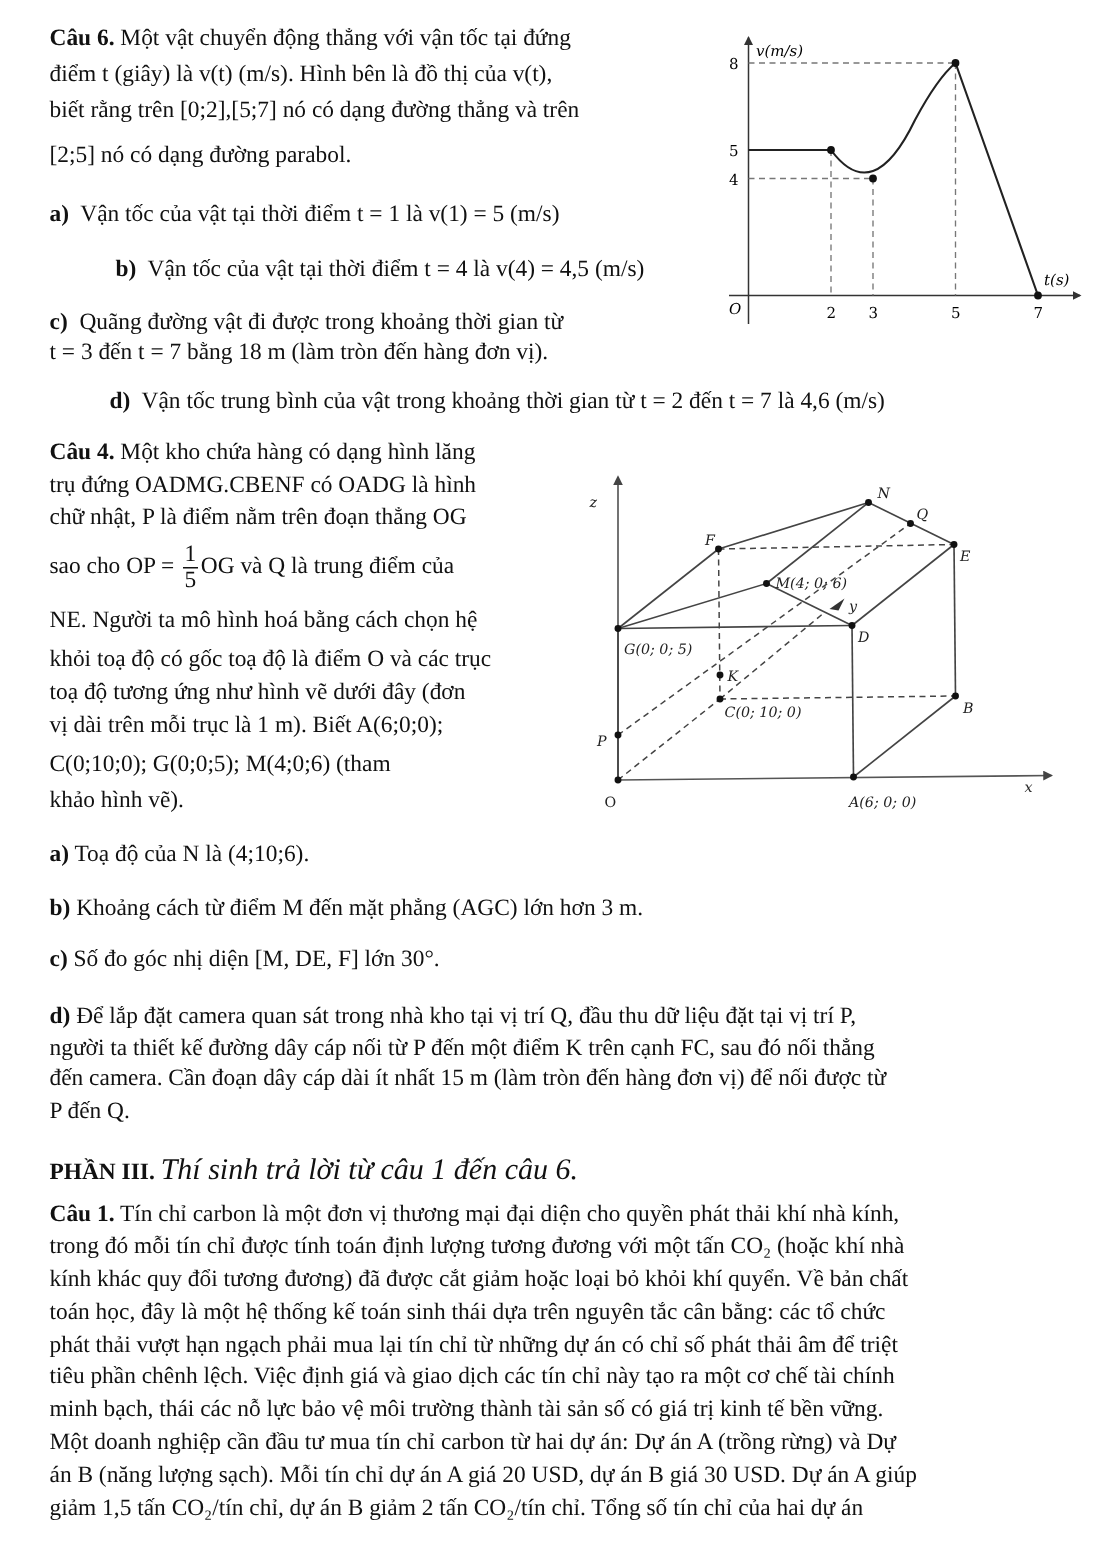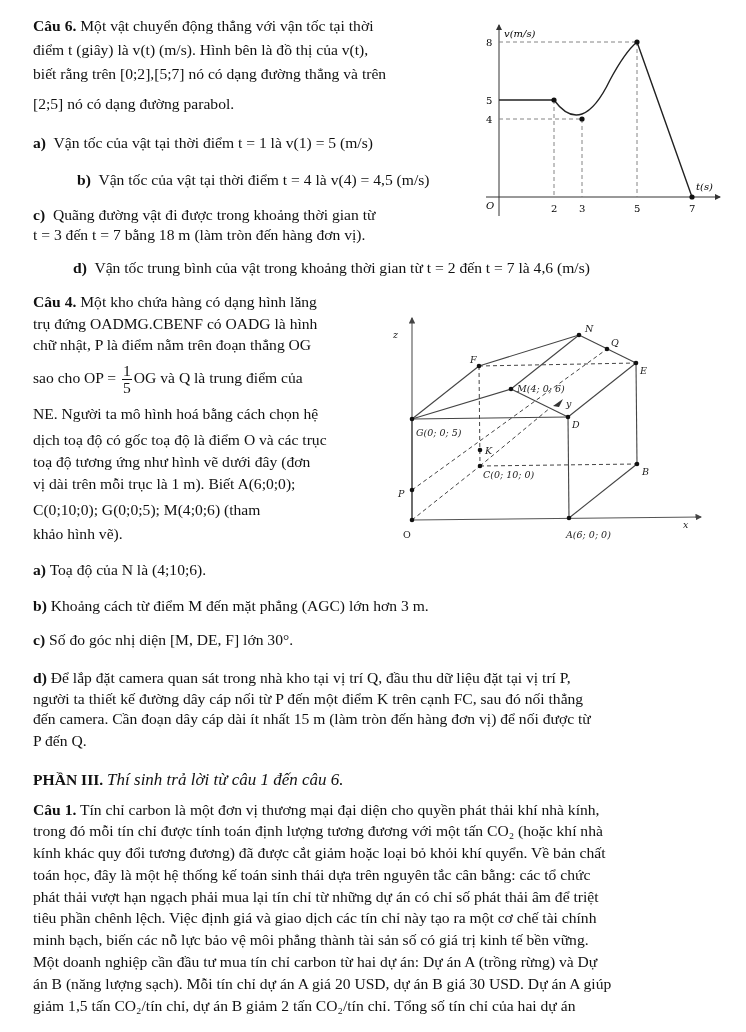--- a/index.html
+++ b/index.html
@@ -20,7 +20,7 @@
 <div>
   <div class="line" style="left:33px; top:16px; width:436px;">
     <b>Câu 6.</b>
-    <span>Một vật chuyển động thẳng với vận tốc tại thời</span>
+    <span>Một vật chuyển động thẳng với vận tốc tại đứng</span>
   </div>
   <div class="line" style="left:33px; top:40px;">điểm t (giây) là v(t) (m/s). Hình bên là đồ thị của v(t),</div>
   <div class="line" style="left:33px; top:64px;">biết rằng trên [0;2],[5;7] nó có dạng đường thẳng và  trên</div>

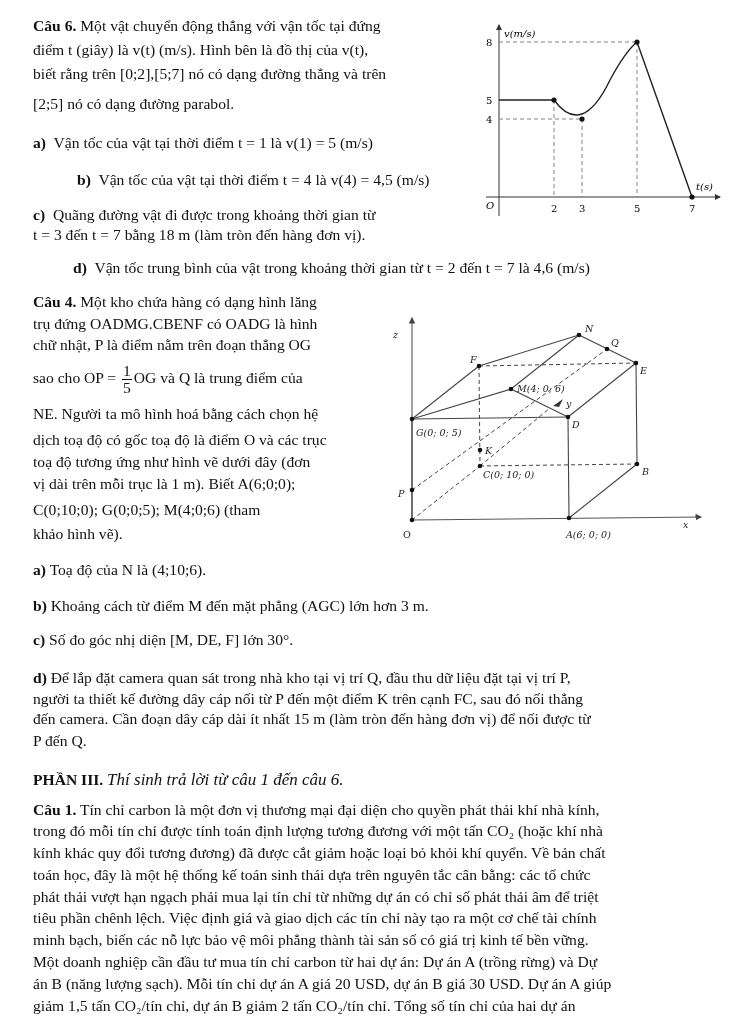--- a/index.html
+++ b/index.html
@@ -93,7 +93,7 @@
     <span>sao cho OP = </span><span class="frac"><span class="num">1</span><span>5</span></span><span>OG và Q là trung điểm của</span>
   </div>
   <div class="line" style="left:33px; top:404px;">NE. Người ta mô hình hoá bằng cách chọn hệ</div>
-  <div class="line" style="left:33px; top:430px;">dịch toạ độ có gốc toạ độ là điểm O và các trục</div>
+  <div class="line" style="left:33px; top:430px;">khỏi toạ độ có gốc toạ độ là điểm O và các trục</div>
   <div class="line" style="left:33px; top:452px;">toạ độ tương ứng như hình vẽ dưới đây (đơn</div>
   <div class="line" style="left:33px; top:474px;">vị dài trên mỗi trục là 1 m). Biết A(6;0;0);</div>
   <div class="line" style="left:33px; top:500px;">C(0;10;0); G(0;0;5);    M(4;0;6)    (tham</div>

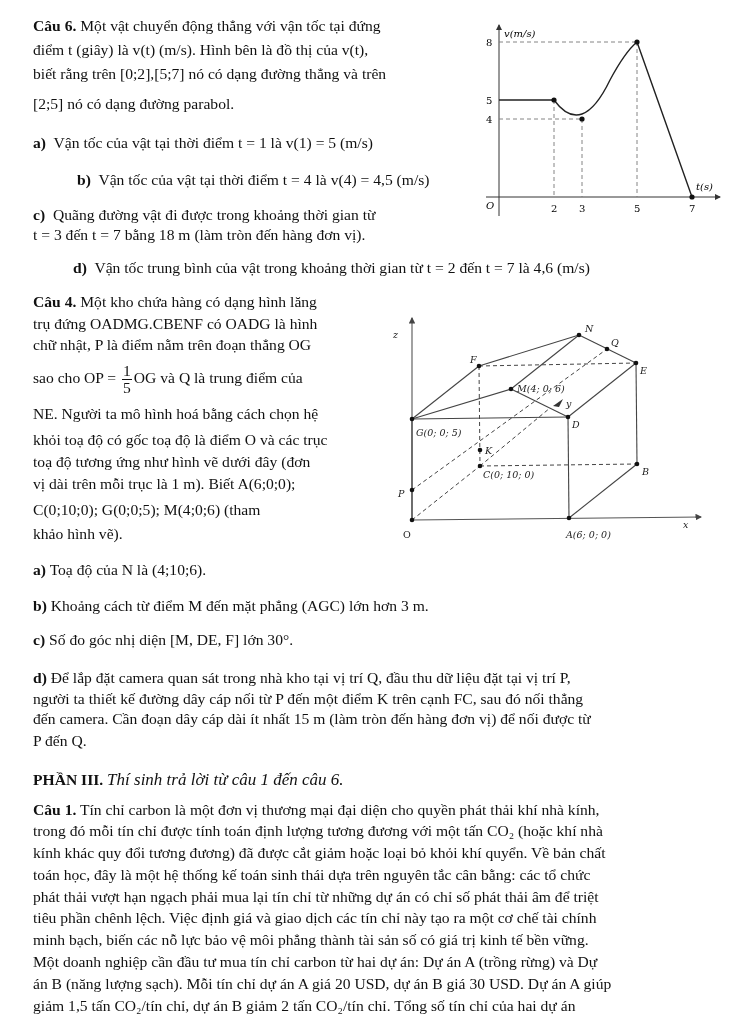--- a/index.html
+++ b/index.html
@@ -192,7 +192,7 @@
 
 <div class="line" style="left:33px; top:770px;">
   <b>PHẦN III.</b>
-  <i style="font-size:17px;">Thí sinh trả lời từ câu 1 đến câu 6.</i>
+  <i style="font-size:20px;">Thí sinh trả lời từ câu 1 đến câu 6.</i>
 </div>
 
 <div>

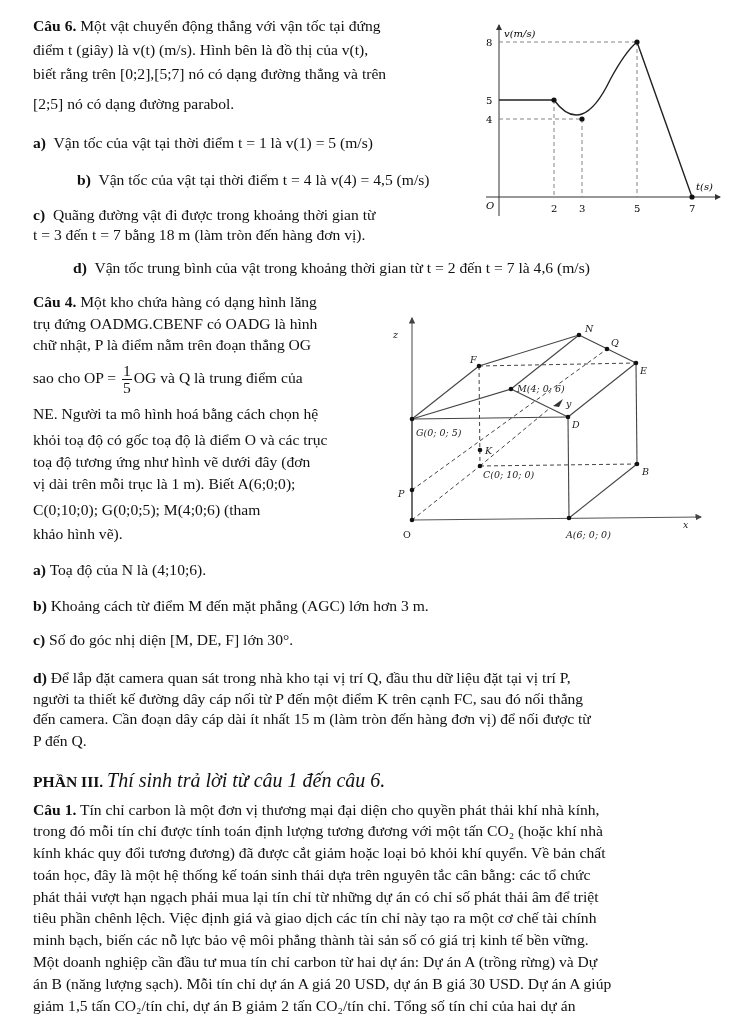--- a/index.html
+++ b/index.html
@@ -205,7 +205,7 @@
   <div class="line" style="left:33px; top:865px;">toán học, đây là một hệ thống kế toán sinh thái dựa trên nguyên tắc cân bằng: các tổ chức</div>
   <div class="line" style="left:33px; top:887px;">phát thải vượt hạn ngạch phải mua lại tín chỉ từ những dự án có chỉ số phát thải âm để triệt</div>
   <div class="line" style="left:33px; top:908px;">tiêu phần chênh lệch. Việc định giá và giao dịch các tín chỉ này tạo ra một cơ chế tài chính</div>
-  <div class="line" style="left:33px; top:930px;">minh bạch, biến các nỗ lực bảo vệ môi phẳng thành tài sản số có giá trị kinh tế bền vững.</div>
+  <div class="line" style="left:33px; top:930px;">minh bạch, thái các nỗ lực bảo vệ môi trường thành tài sản số có giá trị kinh tế bền vững.</div>
   <div class="line" style="left:33px; top:952px;">Một doanh nghiệp cần đầu tư mua tín chỉ carbon từ hai dự án: Dự án A (trồng rừng) và Dự</div>
   <div class="line" style="left:33px; top:974px;">án B (năng lượng sạch). Mỗi tín chỉ dự án A giá 20 USD, dự án B giá 30 USD. Dự án A giúp</div>
   <div class="line" style="left:33px; top:996px;">giảm 1,5 tấn CO₂/tín chỉ, dự án B giảm 2 tấn CO₂/tín chỉ. Tổng số tín chỉ của hai dự án</div>

